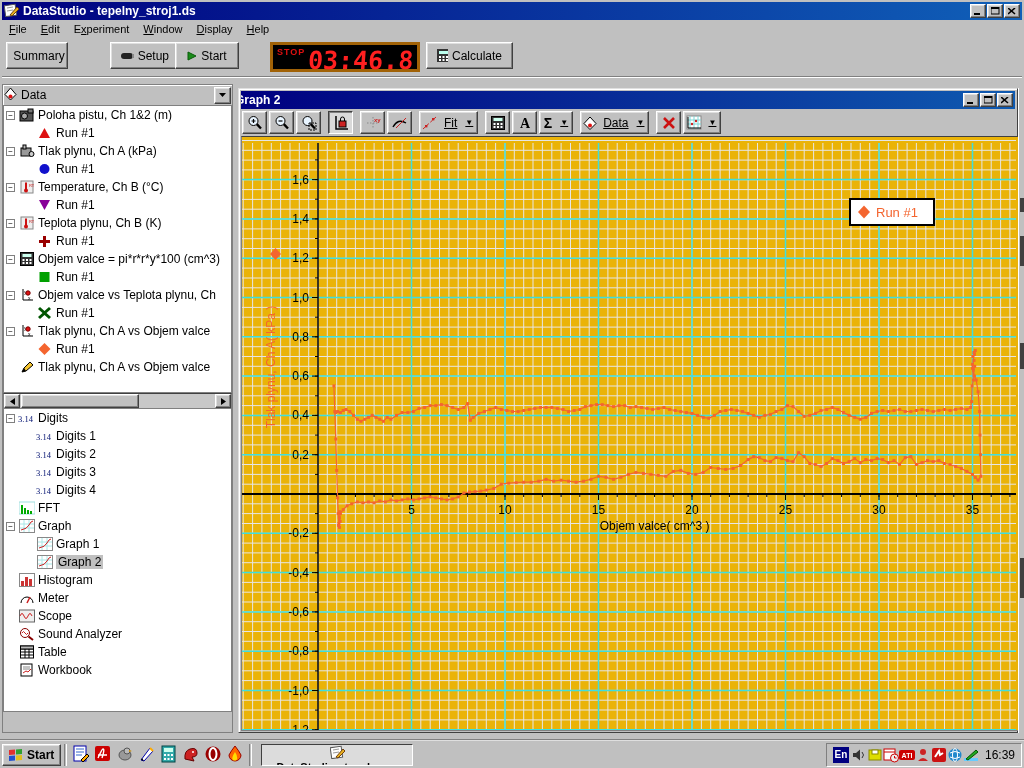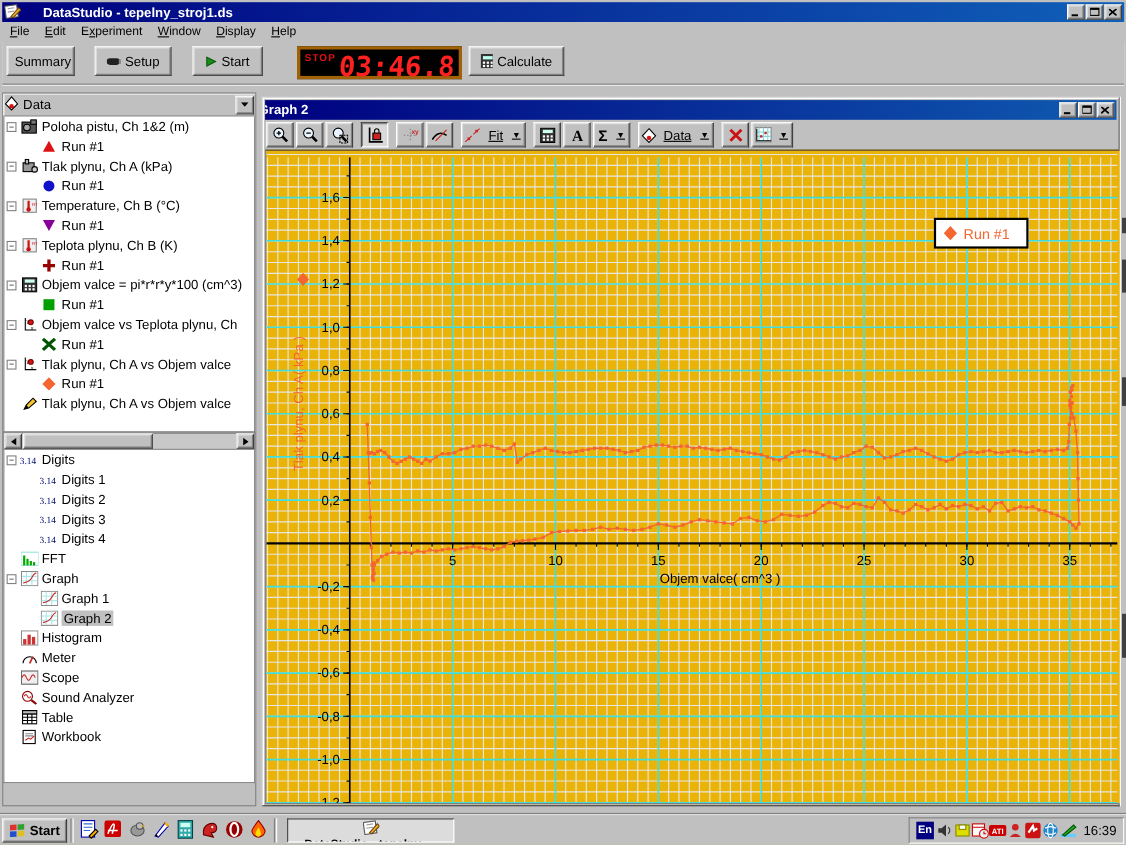--- a/index.html
+++ b/index.html
@@ -9,7 +9,7 @@
   .btn.pressed { border-top:1px solid #404040; border-left:1px solid #404040; border-right:1px solid #ffffff; border-bottom:1px solid #ffffff; box-shadow:inset 1px 1px 0 #808080; background:#d9d9d9; }
 
   #titlebar { position:absolute; left:2px; top:2px; width:1020px; height:18px; background:linear-gradient(90deg,#000080,#1060b8); display:flex; align-items:center; padding:0 2px; }
-  #titlebar .title { color:#fff; font-weight:bold; font-size:12px; margin-left:20px; flex:1; }
+  #titlebar .title { color:#fff; font-weight:bold; font-size:12px; margin-left:4px; flex:1; }
   .winbtn { width:16px; height:14px; margin-left:1px; font-size:9px; display:inline-flex; align-items:center; justify-content:center; }
 
   #menubar { position:absolute; left:2px; top:20px; width:1020px; height:17px; background:#c0c0c0; display:flex; align-items:center; }

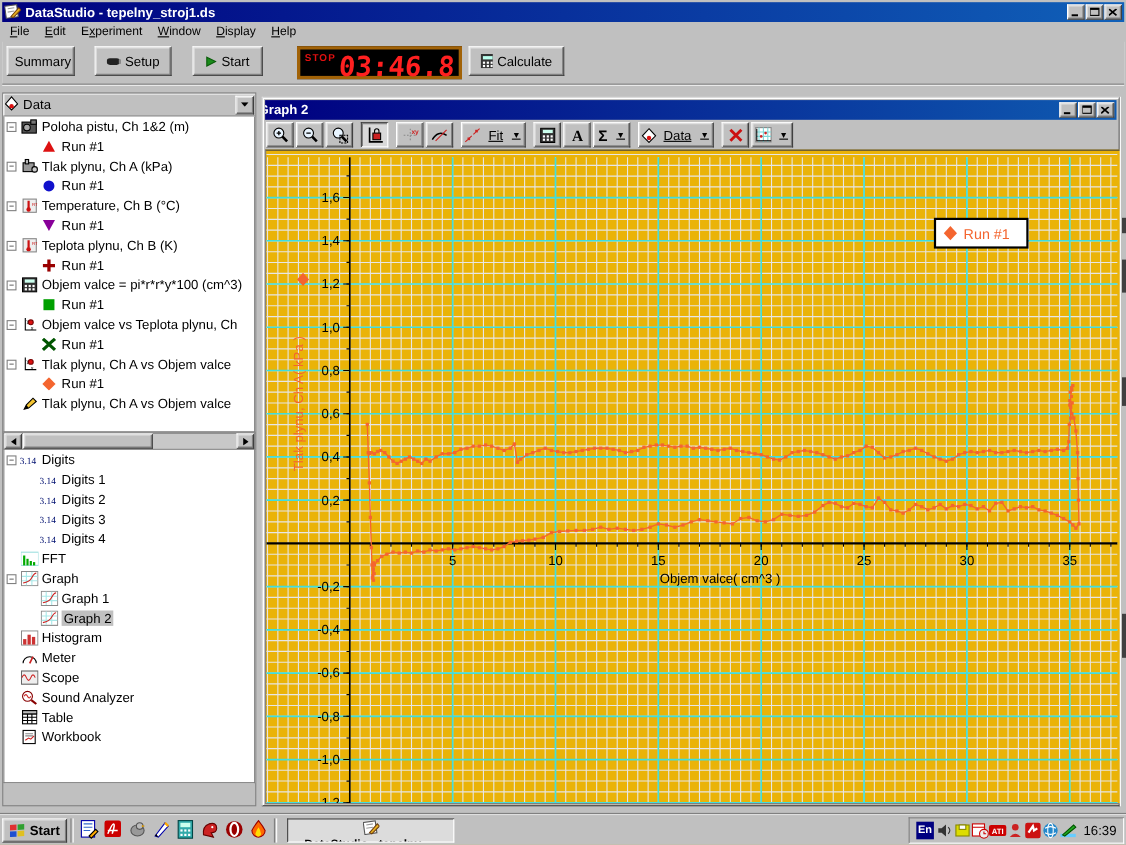--- a/index.html
+++ b/index.html
@@ -117,7 +117,7 @@
       </svg>
     <span>Summary</span>
   </span>
-  <span class="btn tool-big" style="left:84px;top:5px;width:70px;">
+  <span class="btn tool-big" style="left:108px;top:5px;width:70px;">
     <svg width="16" height="9">
         <rect x="0" y="2" width="12" height="6" rx="3" fill="#222"></rect>
         <rect x="11" y="3" width="4" height="4" fill="#888"></rect>

